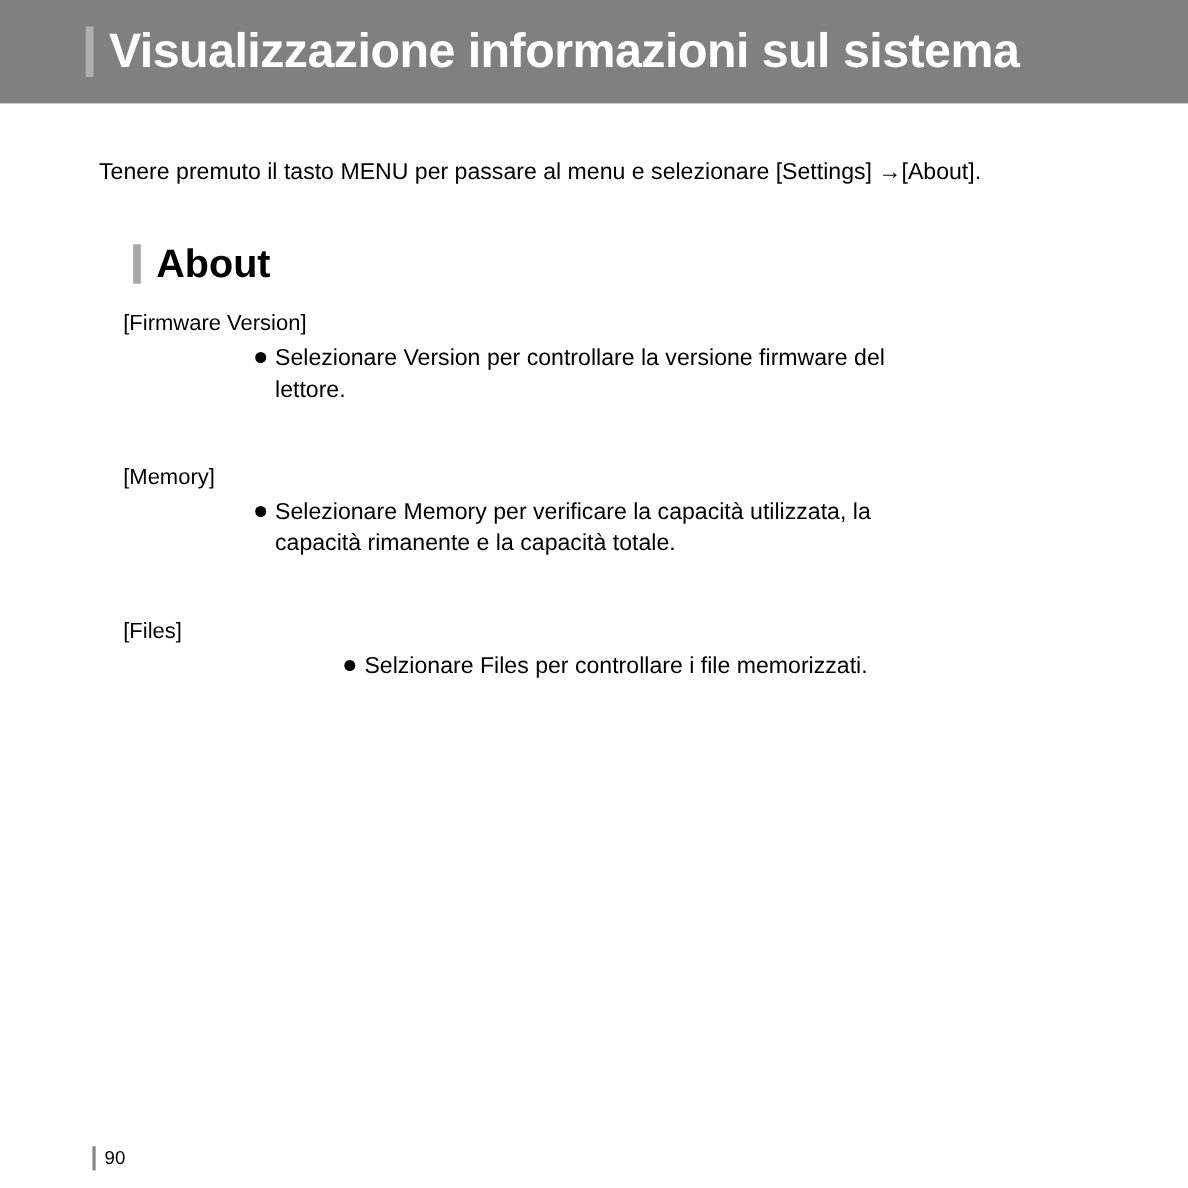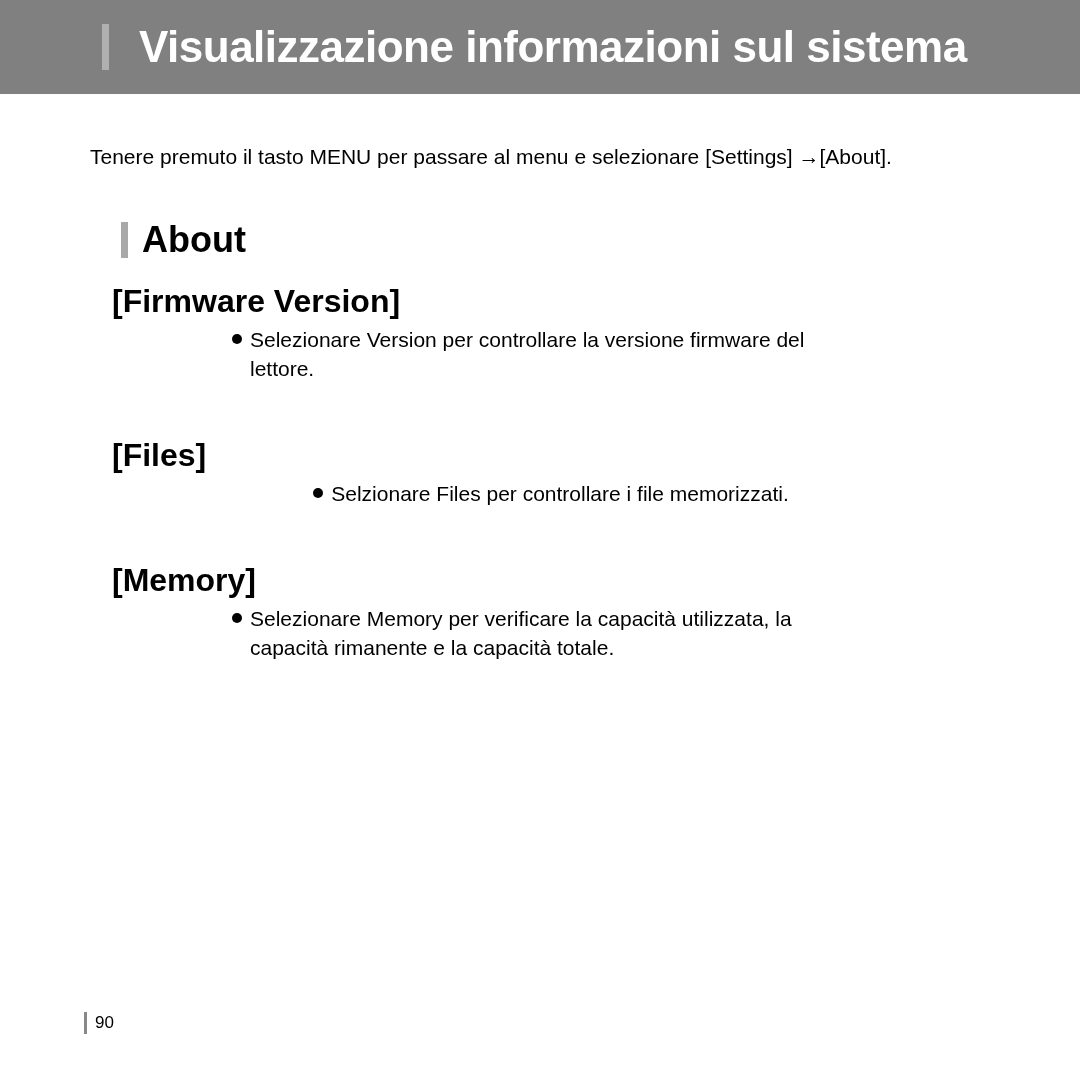--- a/index.html
+++ b/index.html
@@ -19,8 +19,7 @@
   .header-title {
     display: flex;
     align-items: center;
-    padding-left: 102px;
-    gap: 16px;
+    padding-left: 78px;
   }
   .header-rule {
     width: 7px;

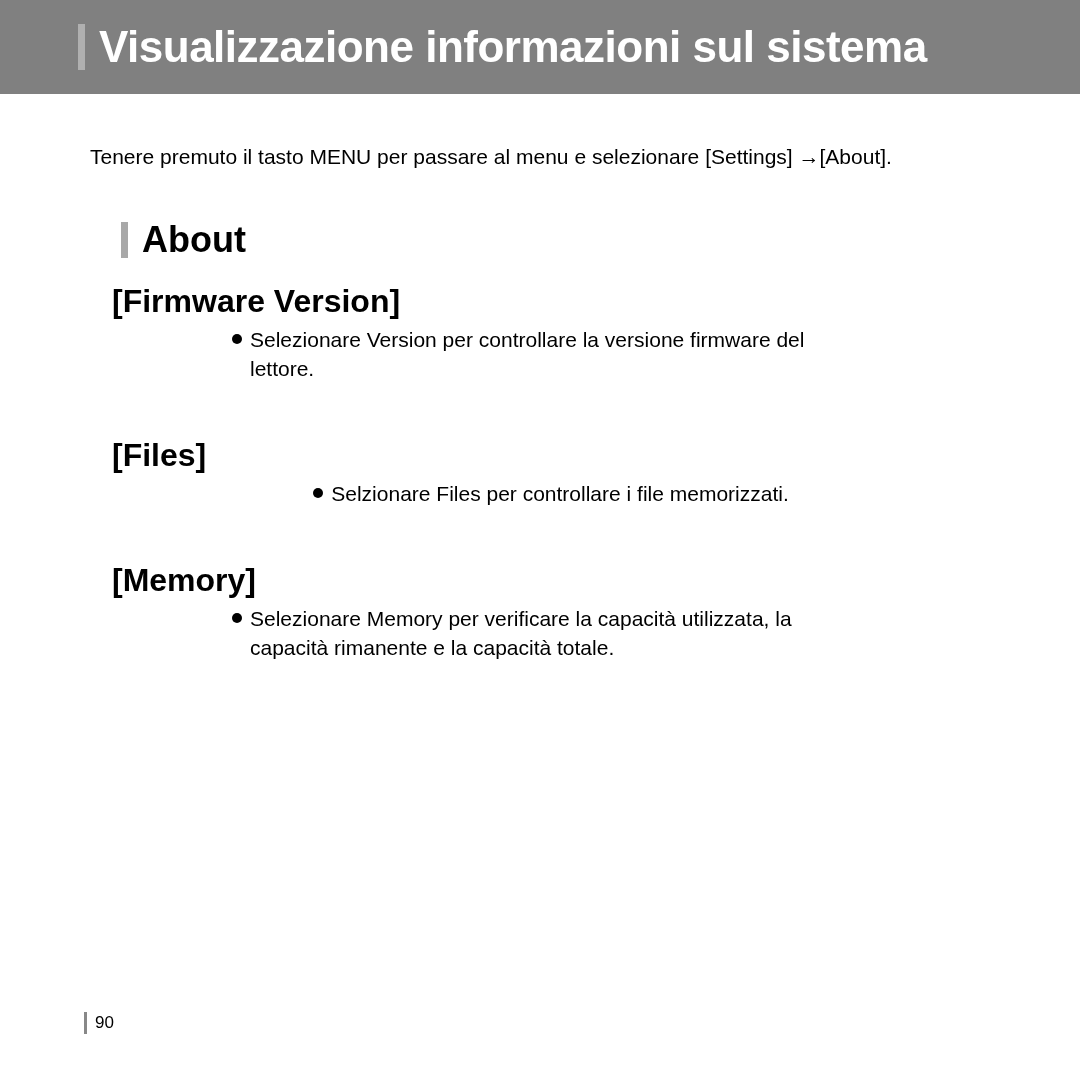--- a/index.html
+++ b/index.html
@@ -62,8 +62,8 @@
     margin-bottom: 54px;
   }
   .sub-label {
-    font-size: 32px;
-    font-weight: bold;
+    font-size: 20px;
+    font-weight: normal;
     margin-bottom: 6px;
   }
   .bullet-line {

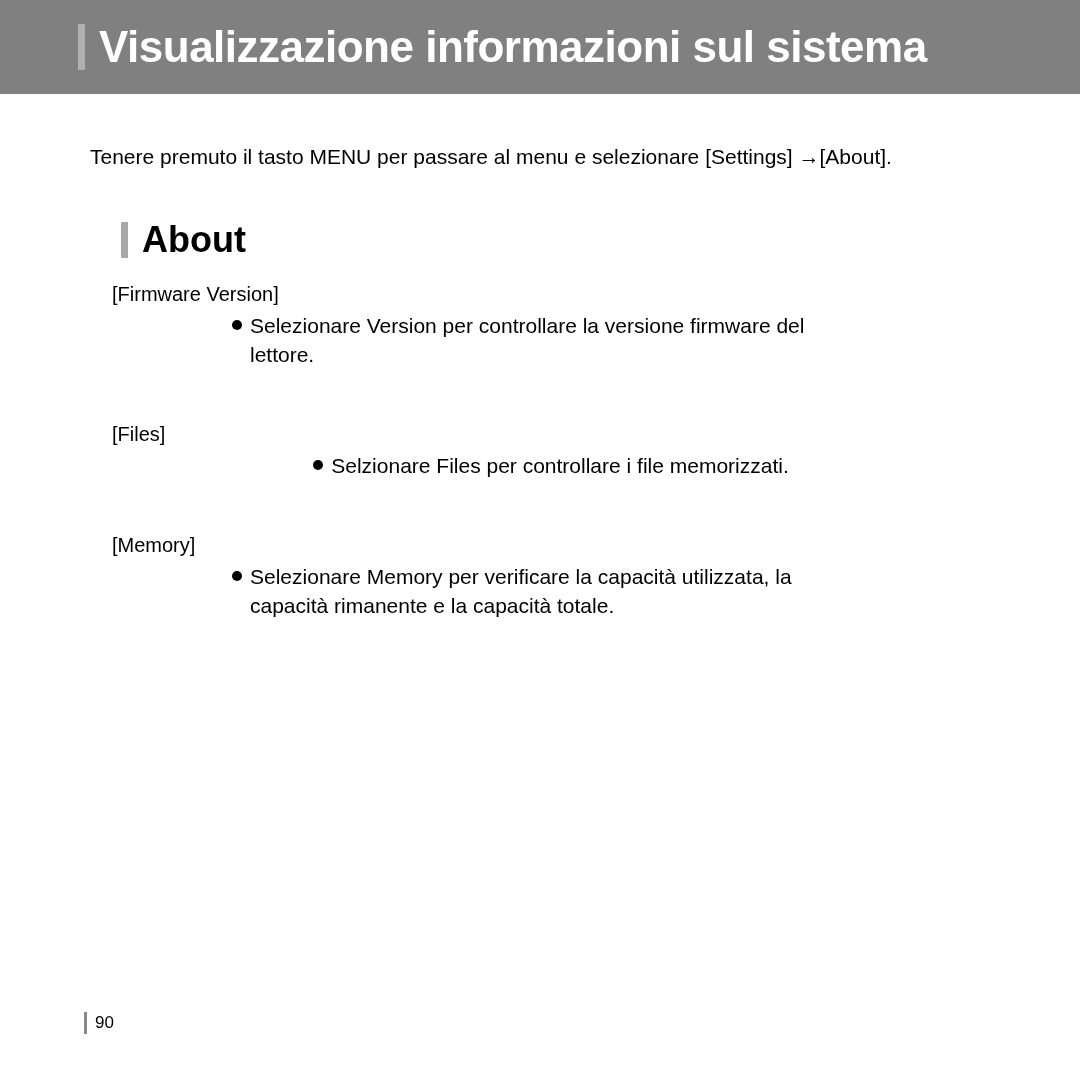--- a/index.html
+++ b/index.html
@@ -132,18 +132,18 @@
   </div>
 
   <div class="subsection">
+    <div class="sub-label">[Memory]</div>
+    <div class="bullet-line">
+      <span class="bullet-dot"></span>
+      <span class="bullet-text">Selezionare Memory per verificare la capacità utilizzata, la capacità rimanente e la capacità totale.</span>
+    </div>
+  </div>
+
+  <div class="subsection">
     <div class="sub-label">[Files]</div>
     <div class="bullet-line">
       <span class="bullet-dot"></span>
       <span class="bullet-text">Selzionare Files per controllare i file memorizzati.</span>
-    </div>
-  </div>
-
-  <div class="subsection">
-    <div class="sub-label">[Memory]</div>
-    <div class="bullet-line">
-      <span class="bullet-dot"></span>
-      <span class="bullet-text">Selezionare Memory per verificare la capacità utilizzata, la capacità rimanente e la capacità totale.</span>
     </div>
   </div>
 

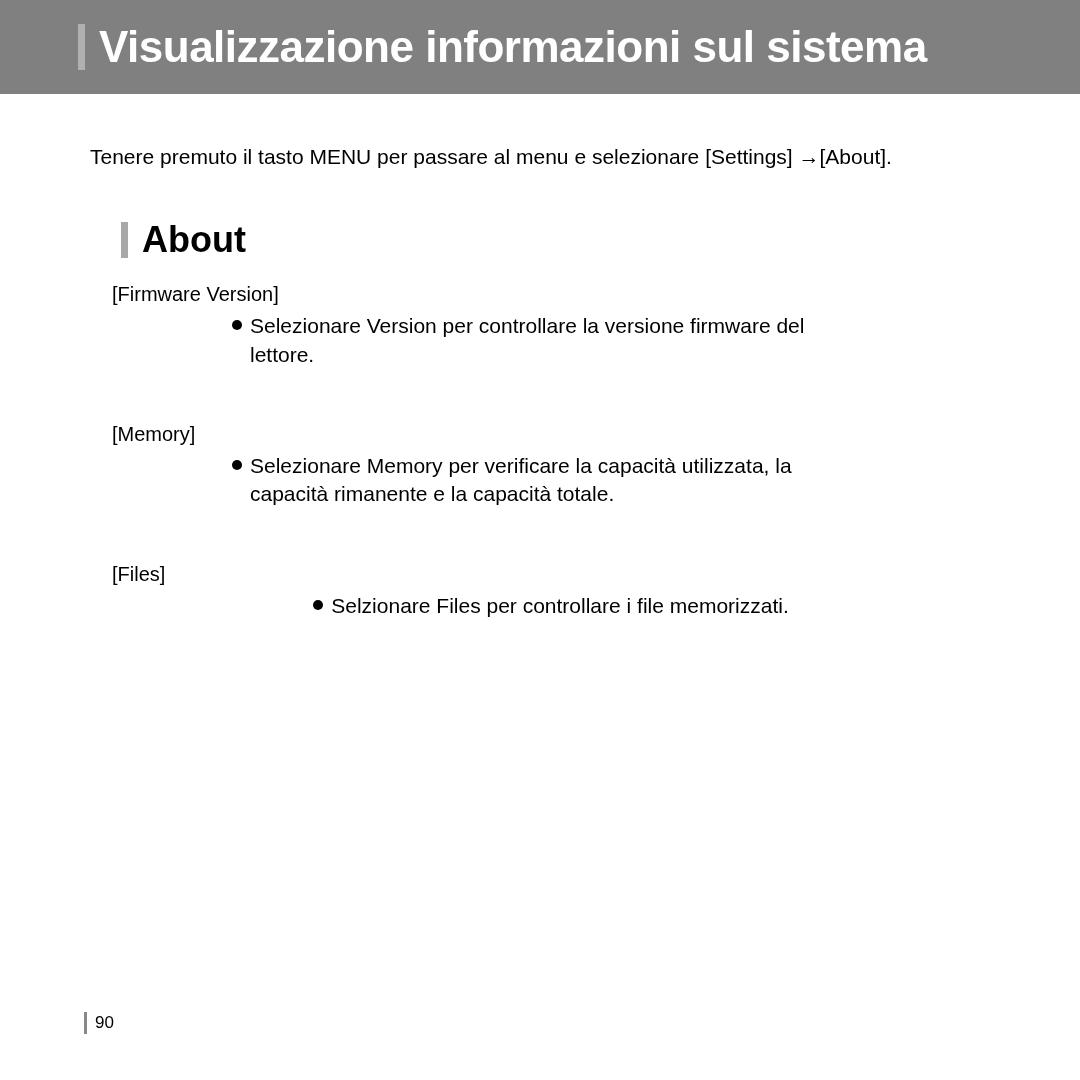--- a/index.html
+++ b/index.html
@@ -89,7 +89,7 @@
   .page-footer {
     position: absolute;
     left: 84px;
-    bottom: 46px;
+    bottom: 16px;
     display: flex;
     align-items: center;
     margin-top: 32px;

